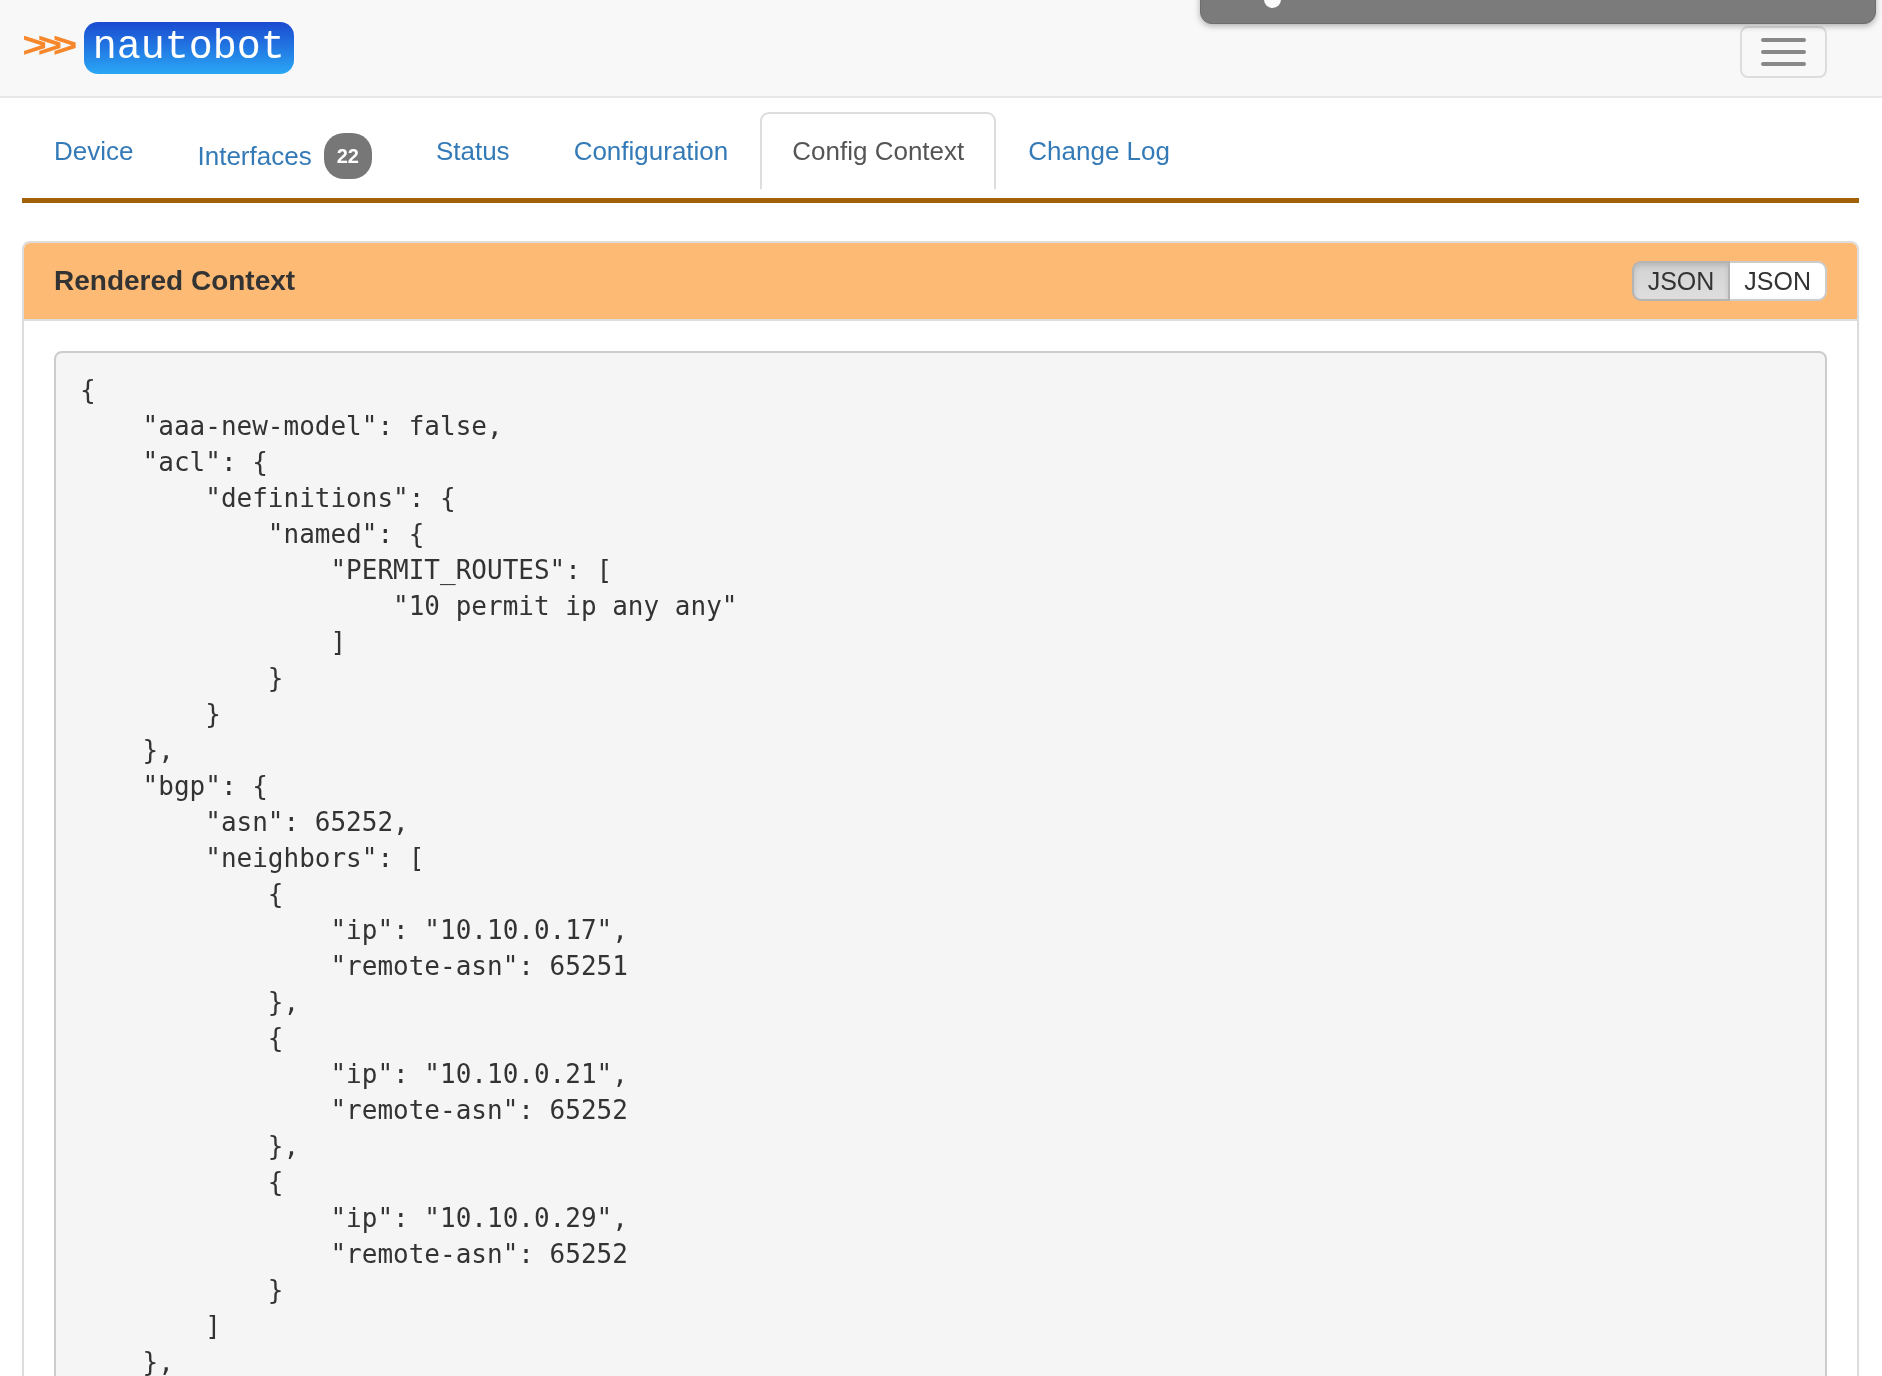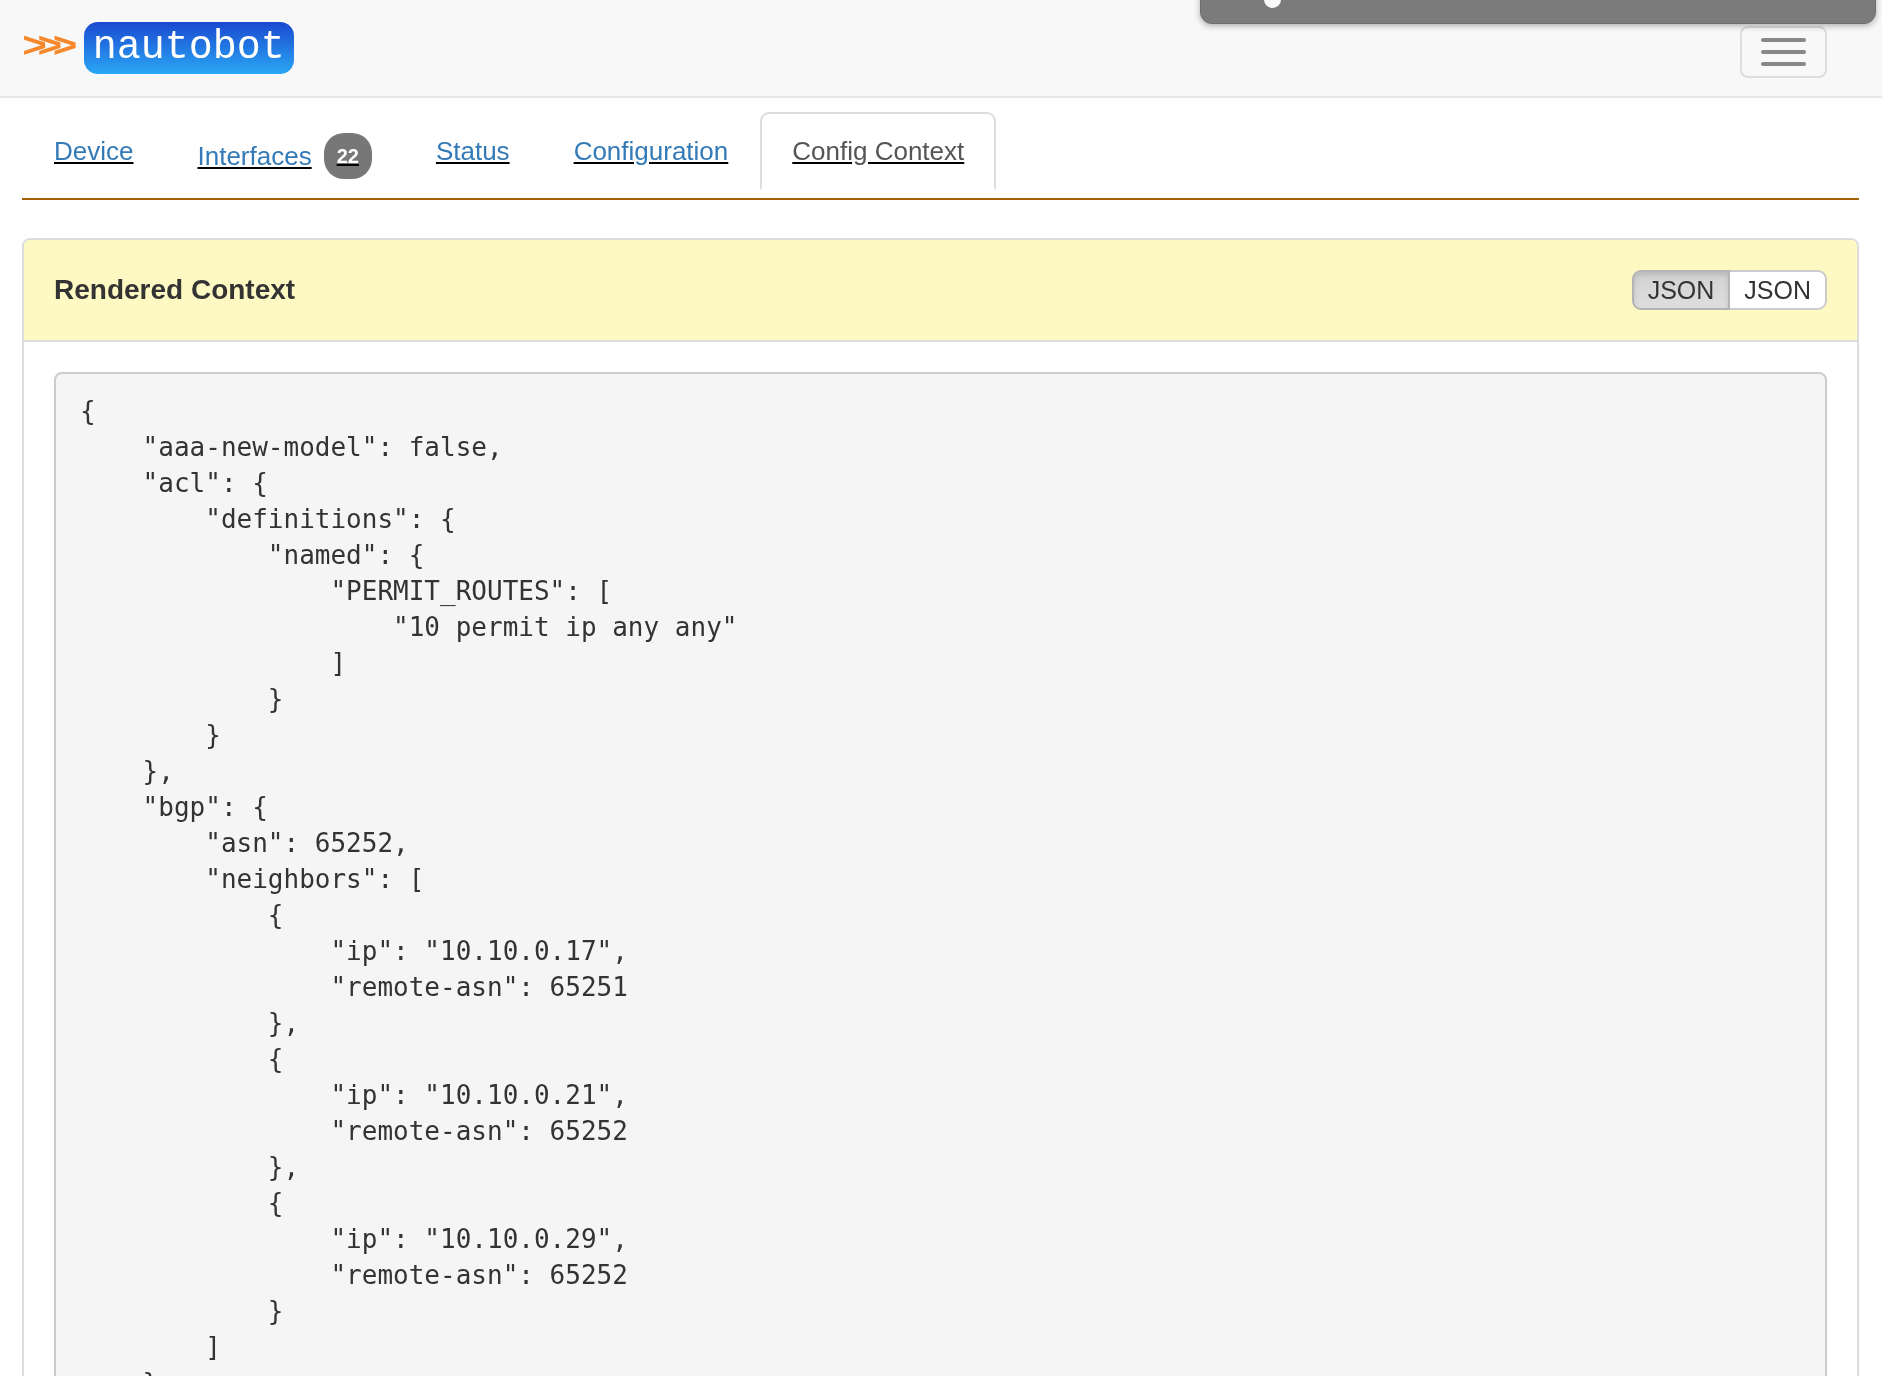--- a/index.html
+++ b/index.html
@@ -89,8 +89,7 @@
     margin: 14px 0 0 0;
     padding: 0;
     display: flex;
-    border-bottom: 2px solid #a16207;
-    text-decoration: underline;
+    border-bottom: 5px solid #a16207;
   }
   .nav-tabs li { margin-bottom: -2px; }
   .nav-tabs li a {

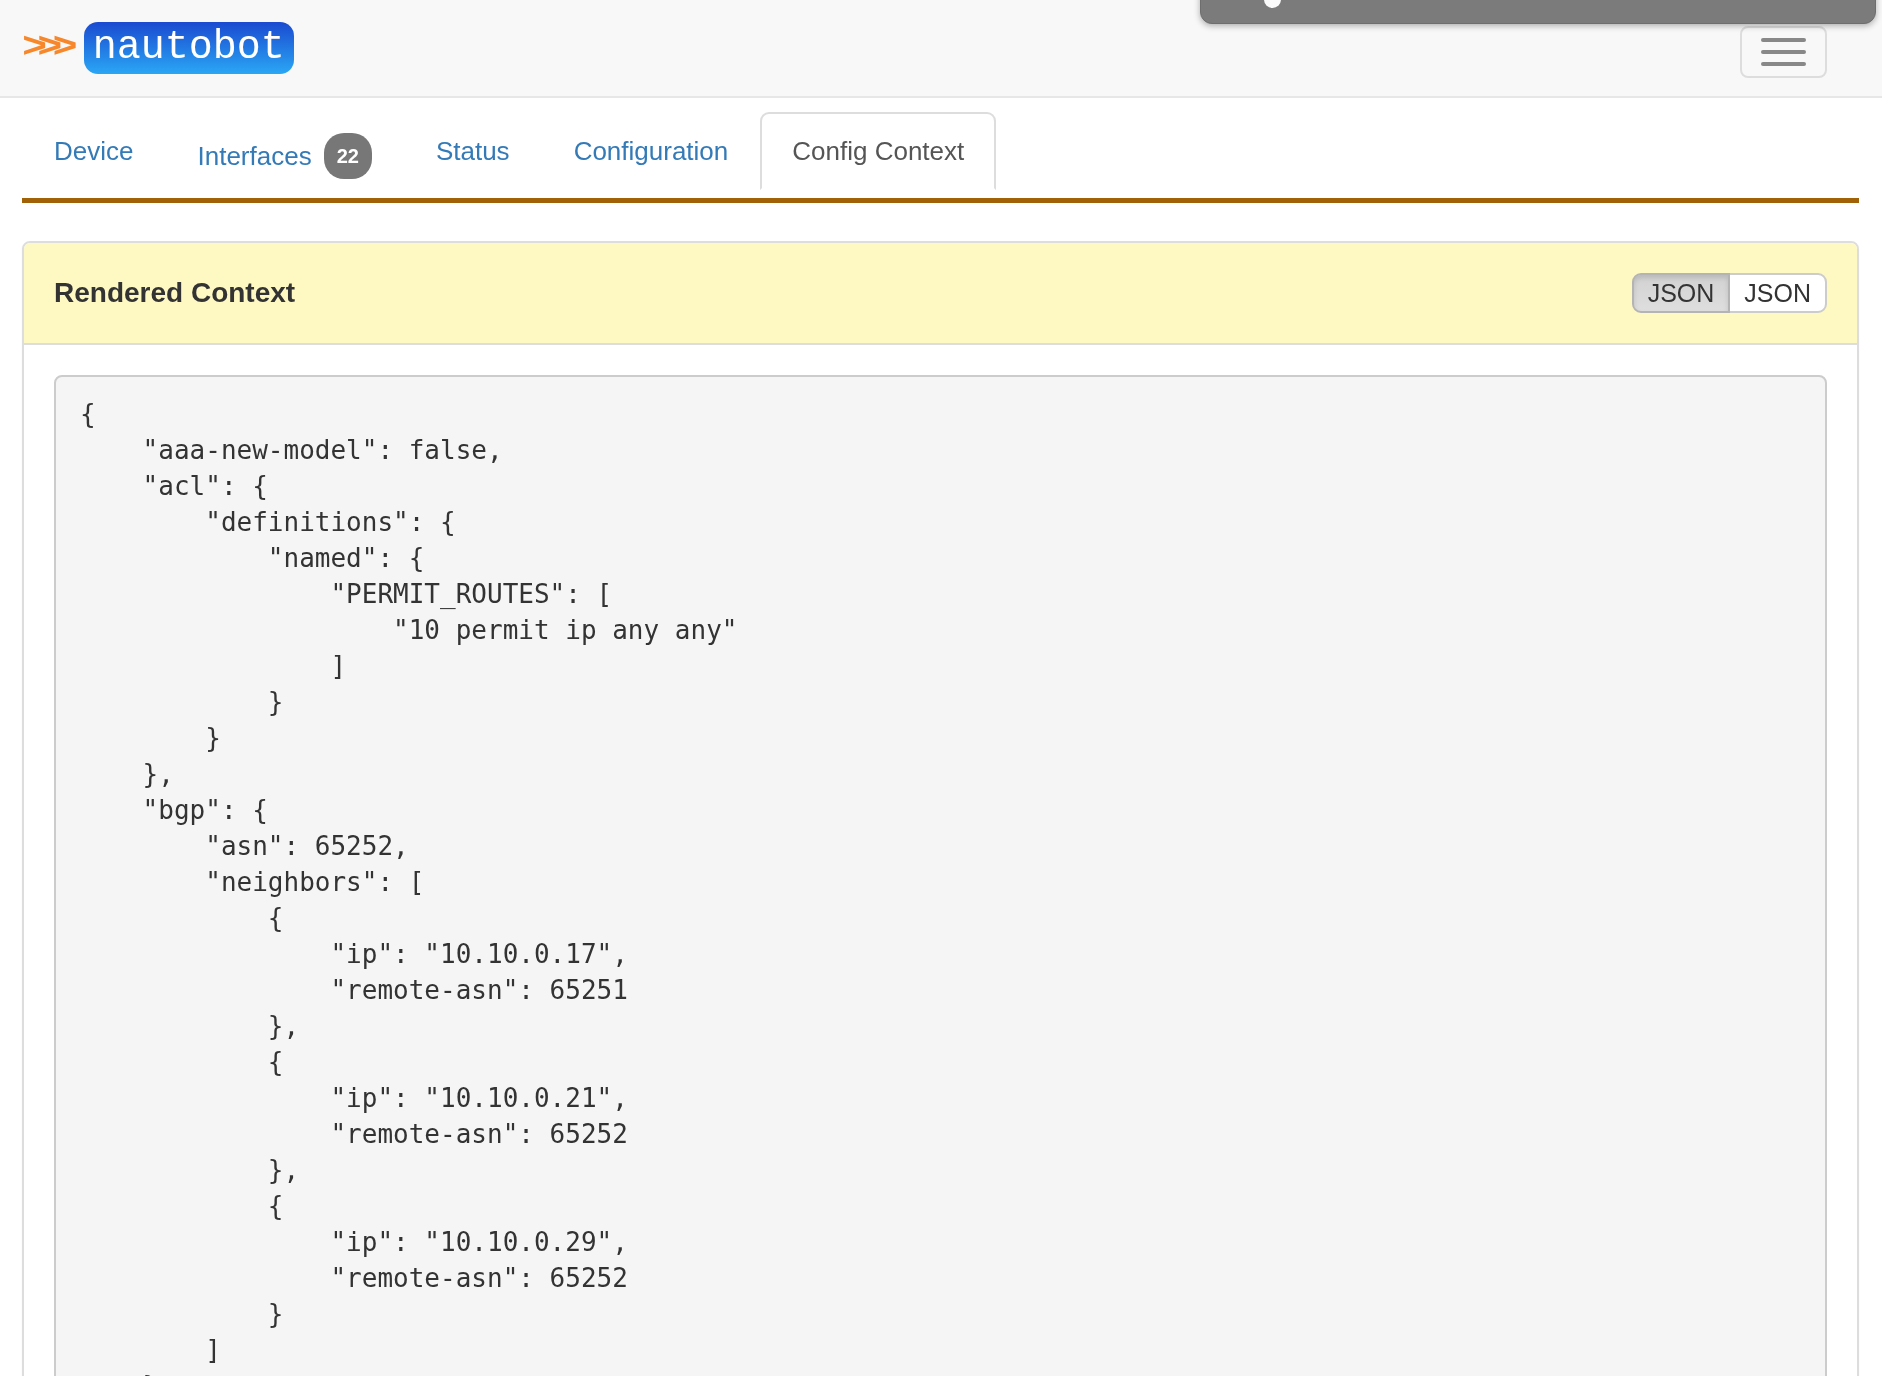--- a/index.html
+++ b/index.html
@@ -222,6 +222,11 @@
     <li class="active">
       <a>
           <span>Config Context</span>
+        </a>
+    </li>
+    <li>
+      <a>
+          <span>Change Log</span>
         </a>
     </li>
   </ul>

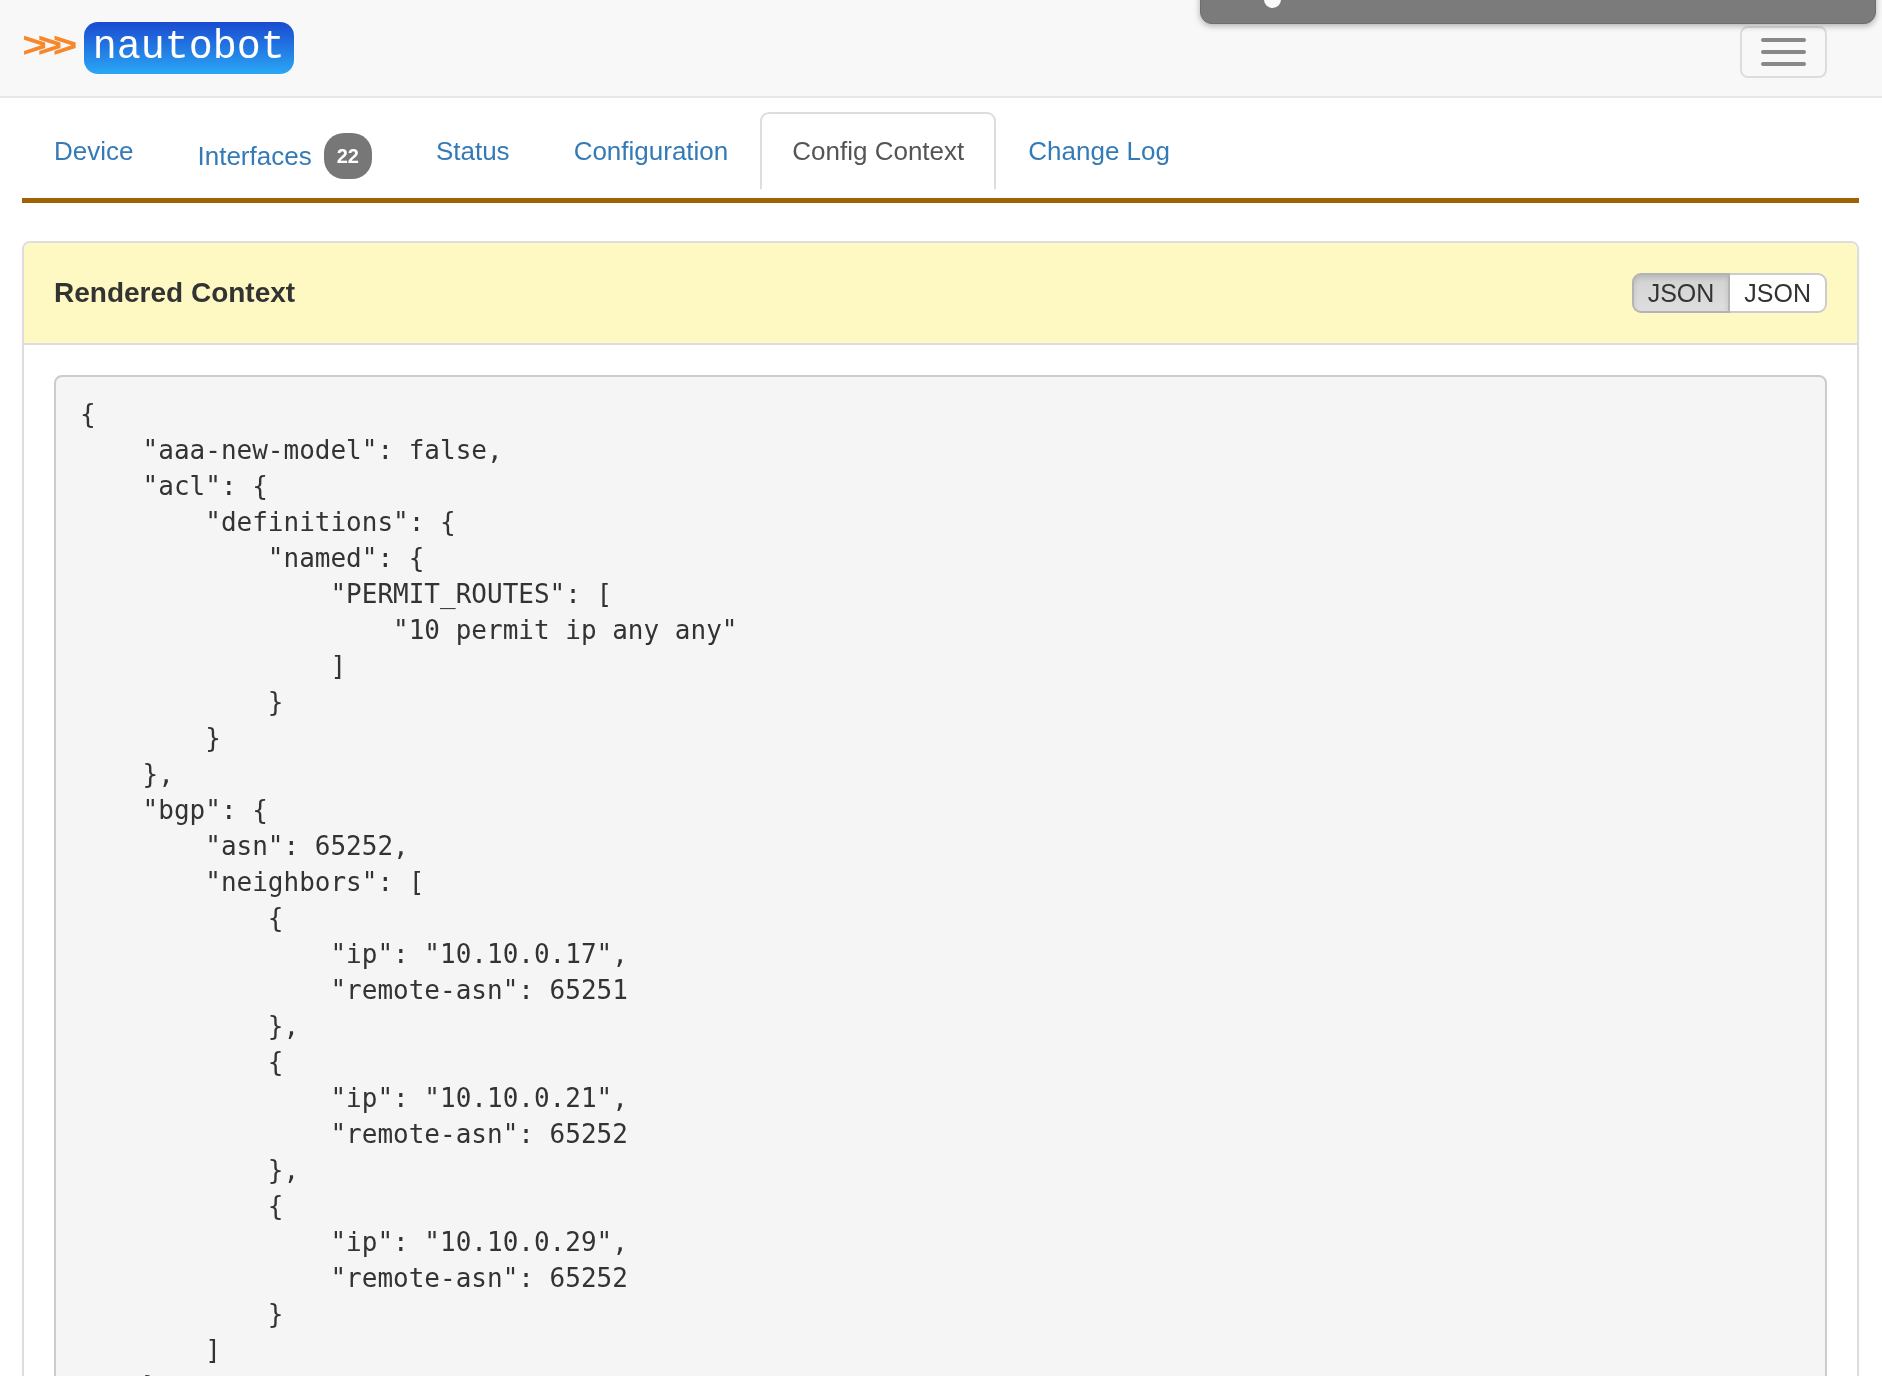--- a/index.html
+++ b/index.html
@@ -129,8 +129,8 @@
     background: #fff;
   }
   .panel-heading {
-    height: 102px;
-    background: #fef9c3;
+    height: 78px;
+    background: #fdba74;
     border-bottom: 2px solid #ddd;
     border-radius: 6px 6px 0 0;
     padding: 0 30px;

